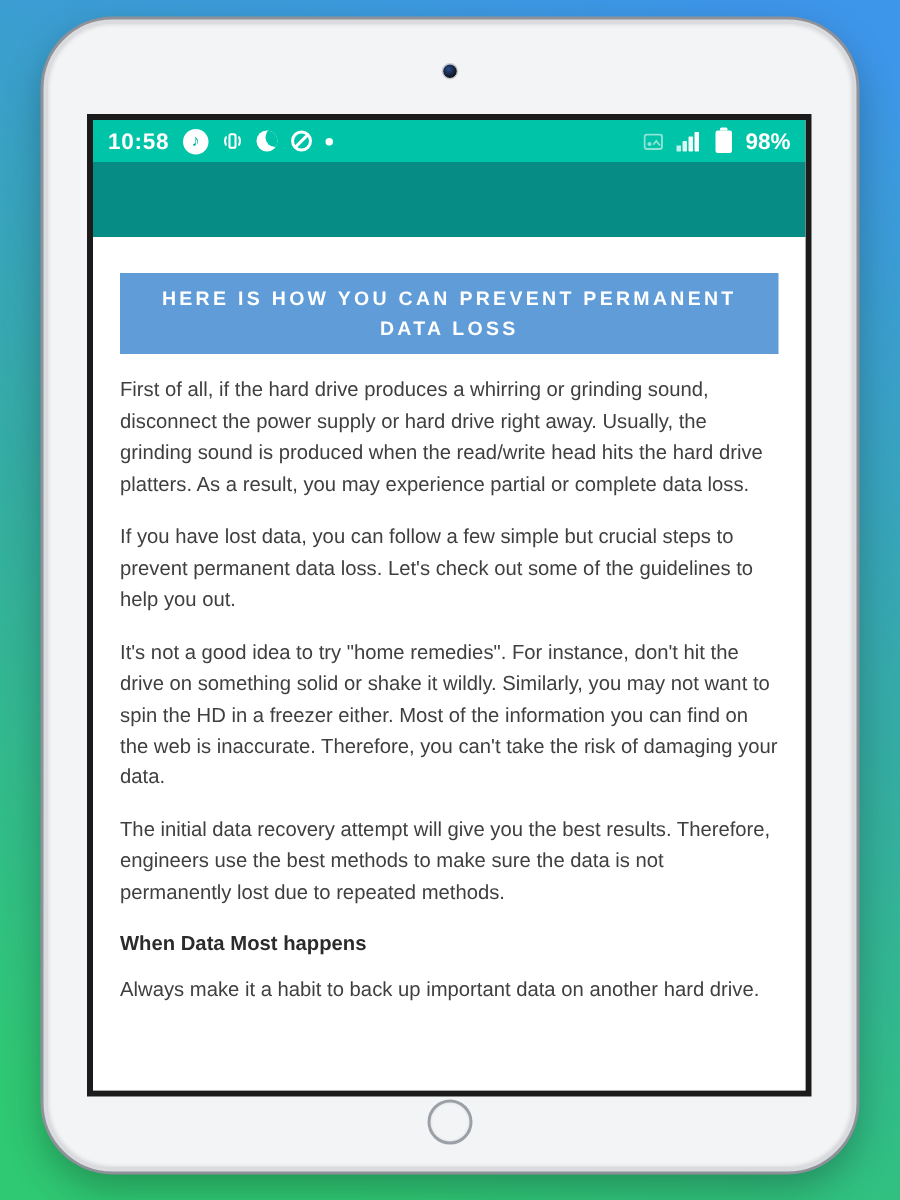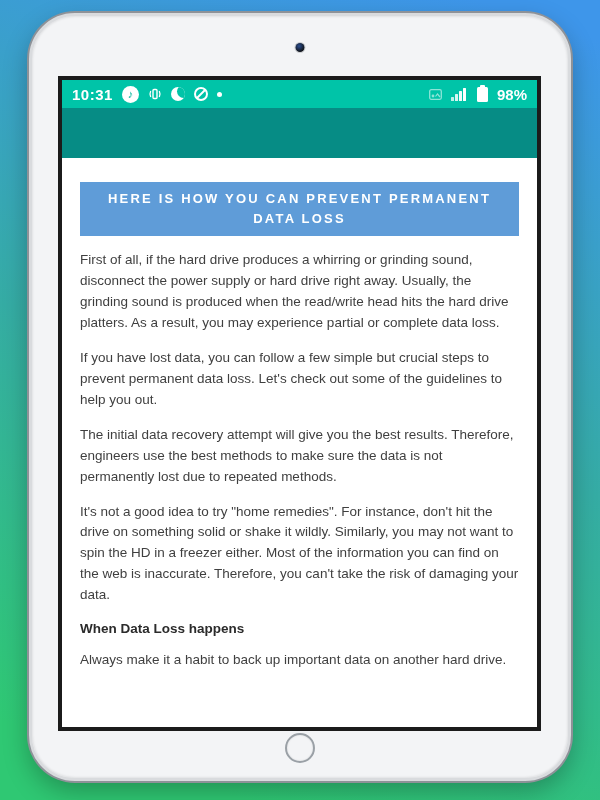--- a/index.html
+++ b/index.html
@@ -134,7 +134,7 @@
   <div class="screen">
 
     <div class="statusbar">
-      <span class="time">10:31</span>
+      <span class="time">10:58</span>
       <span class="ic-music">♪</span>
       <span class="ic-vibrate">
         <svg width="14" height="14" viewBox="0 0 14 14">

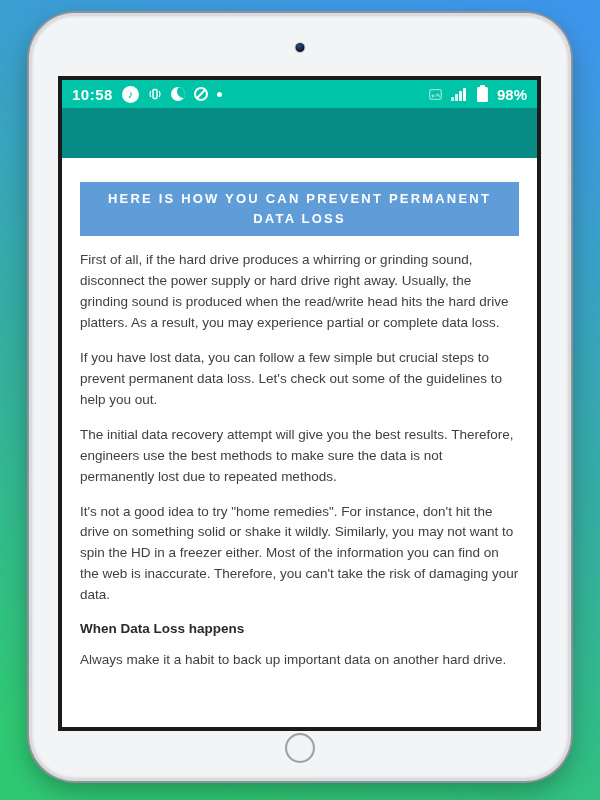--- a/index.html
+++ b/index.html
@@ -170,8 +170,8 @@
       <div class="title-banner">HERE IS HOW YOU CAN PREVENT PERMANENT DATA LOSS</div>
       <p>First of all, if the hard drive produces a whirring or grinding sound, disconnect the power supply or hard drive right away. Usually, the grinding sound is produced when the read/write head hits the hard drive platters. As a result, you may experience partial or complete data loss.</p>
       <p>If you have lost data, you can follow a few simple but crucial steps to prevent permanent data loss. Let's check out some of the guidelines to help you out.</p>
+      <p>It's not a good idea to try "home remedies". For instance, don't hit the drive on something solid or shake it wildly. Similarly, you may not want to spin the HD in a freezer either. Most of the information you can find on the web is inaccurate. Therefore, you can't take the risk of damaging your data.</p>
       <p>The initial data recovery attempt will give you the best results. Therefore, engineers use the best methods to make sure the data is not permanently lost due to repeated methods.</p>
-      <p>It's not a good idea to try "home remedies". For instance, don't hit the drive on something solid or shake it wildly. Similarly, you may not want to spin the HD in a freezer either. Most of the information you can find on the web is inaccurate. Therefore, you can't take the risk of damaging your data.</p>
       <h4>When Data Loss happens</h4>
       <p>Always make it a habit to back up important data on another hard drive.</p>
 

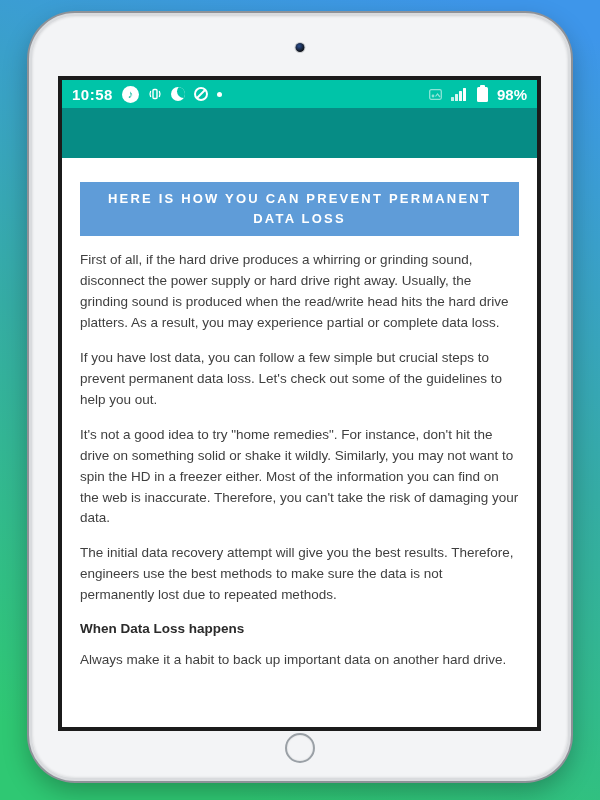--- a/index.html
+++ b/index.html
@@ -172,7 +172,7 @@
       <p>If you have lost data, you can follow a few simple but crucial steps to prevent permanent data loss. Let's check out some of the guidelines to help you out.</p>
       <p>It's not a good idea to try "home remedies". For instance, don't hit the drive on something solid or shake it wildly. Similarly, you may not want to spin the HD in a freezer either. Most of the information you can find on the web is inaccurate. Therefore, you can't take the risk of damaging your data.</p>
       <p>The initial data recovery attempt will give you the best results. Therefore, engineers use the best methods to make sure the data is not permanently lost due to repeated methods.</p>
-      <h4>When Data Loss happens</h4>
+      <h4>When Data Most happens</h4>
       <p>Always make it a habit to back up important data on another hard drive.</p>
 
     </div>

